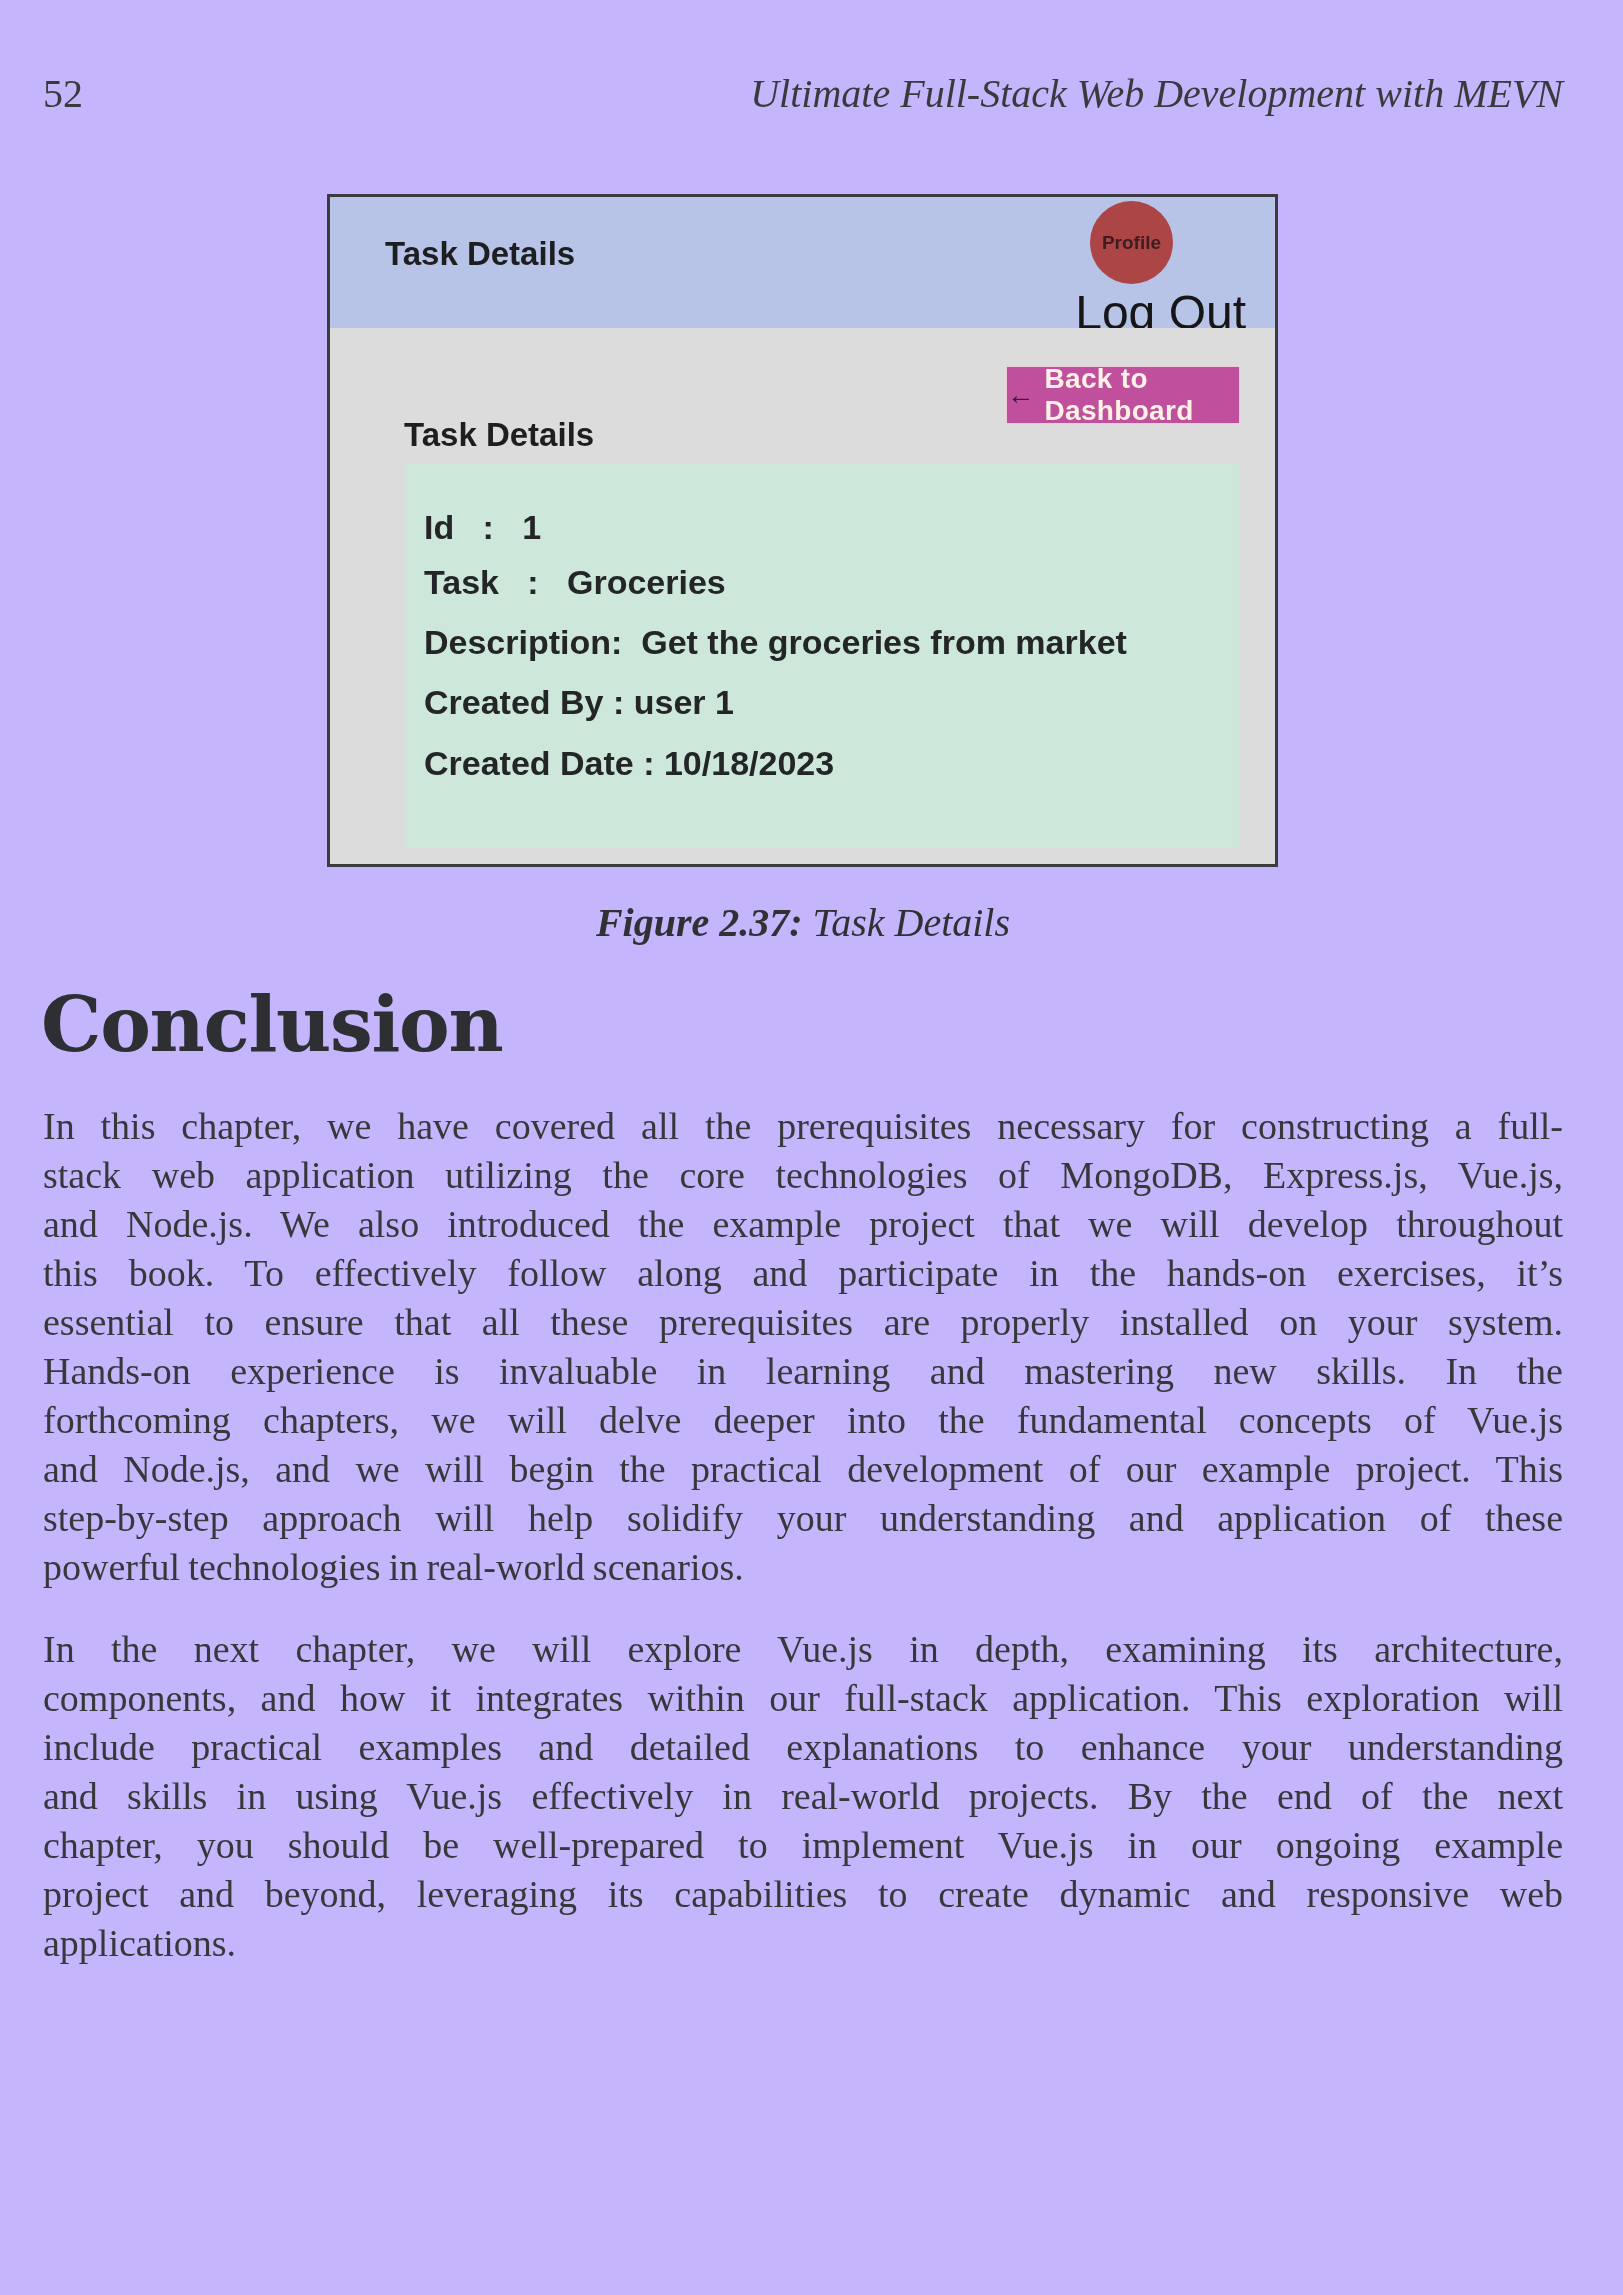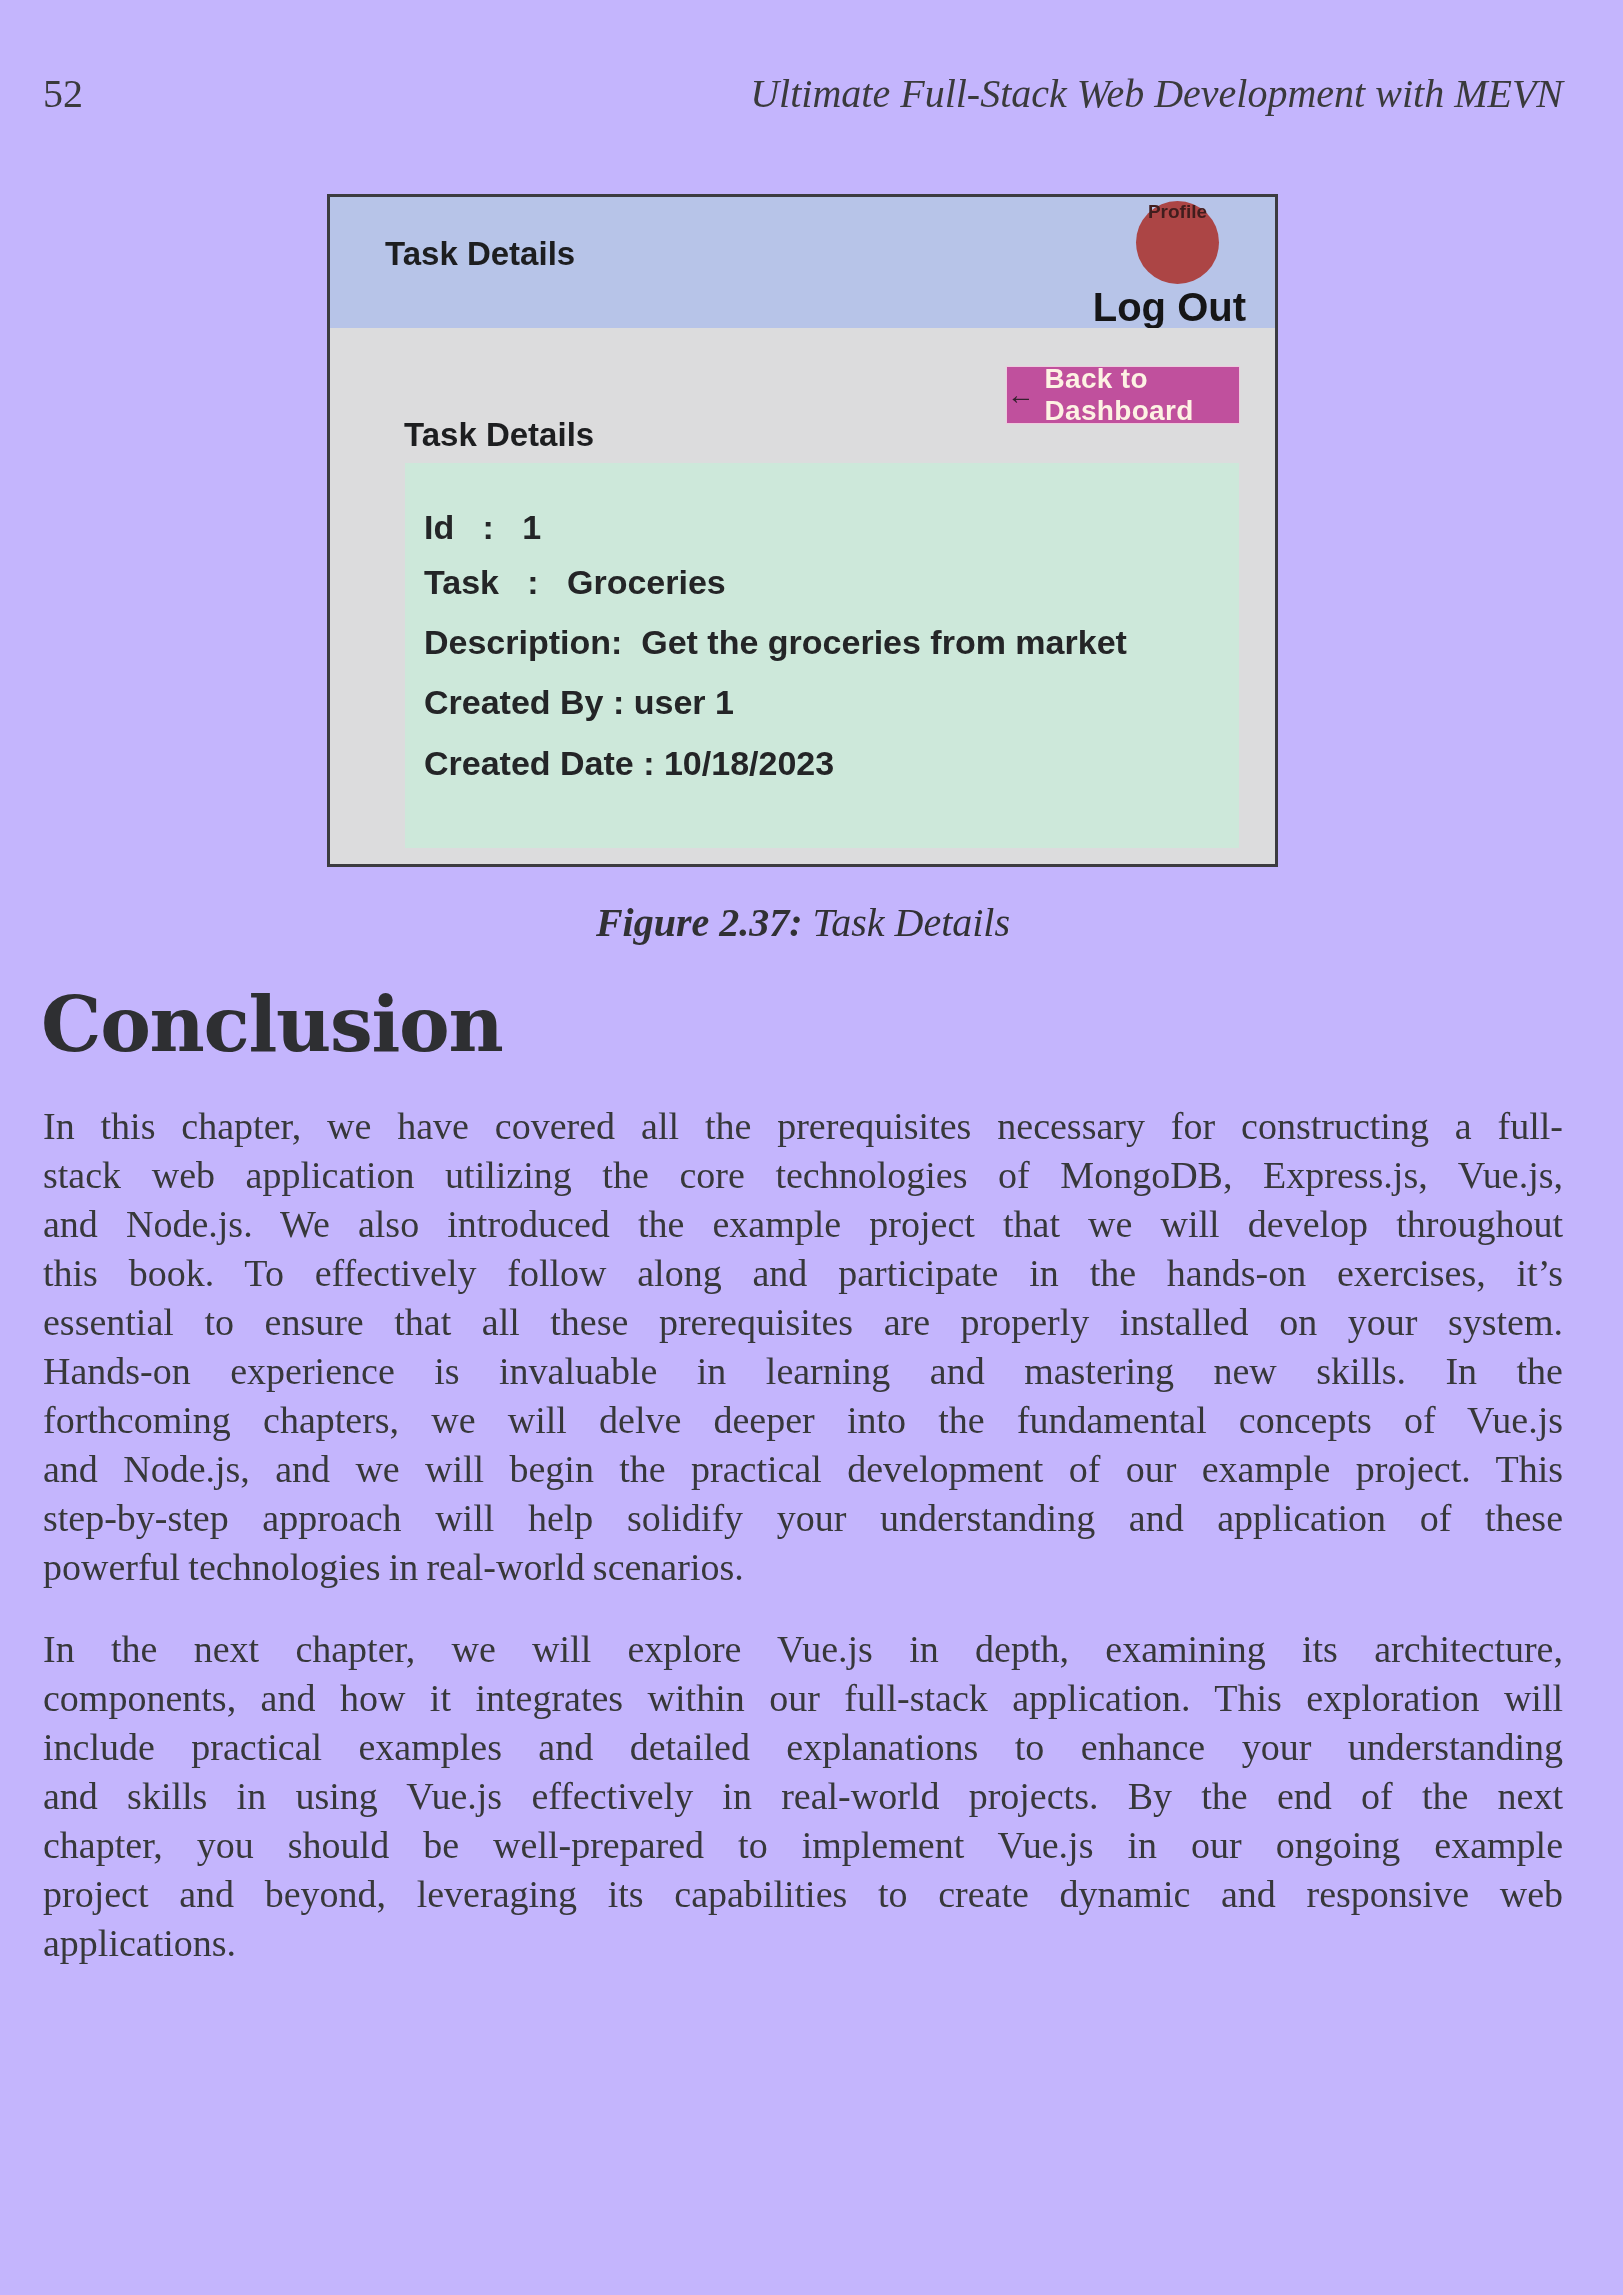--- a/index.html
+++ b/index.html
@@ -25,8 +25,8 @@
         font-family:"Liberation Sans", sans-serif;}
   .shot-header{position:absolute;left:0;top:0;width:945px;height:131px;background:var(--header-blue);}
   .shot-title{position:absolute;left:55px;top:38px;font-size:33px;font-weight:700;color:var(--ink);}
-  .profile-btn{position:absolute;left:806px;top:4.4px;width:83px;height:83px;border-radius:50%;
-               background:var(--profile-red);display:flex;align-items:flex-start;justify-content:center;}
+  .profile-btn{position:absolute;left:760px;top:4.4px;width:83px;height:83px;border-radius:50%;
+               background:var(--profile-red);display:flex;align-items:center;justify-content:center;}
   .profile-btn span{font-size:19px;font-weight:700;color:var(--profile-text);}
   .logout{position:absolute;right:29px;top:88px;font-size:40px;font-weight:700;color:#161617;}
 

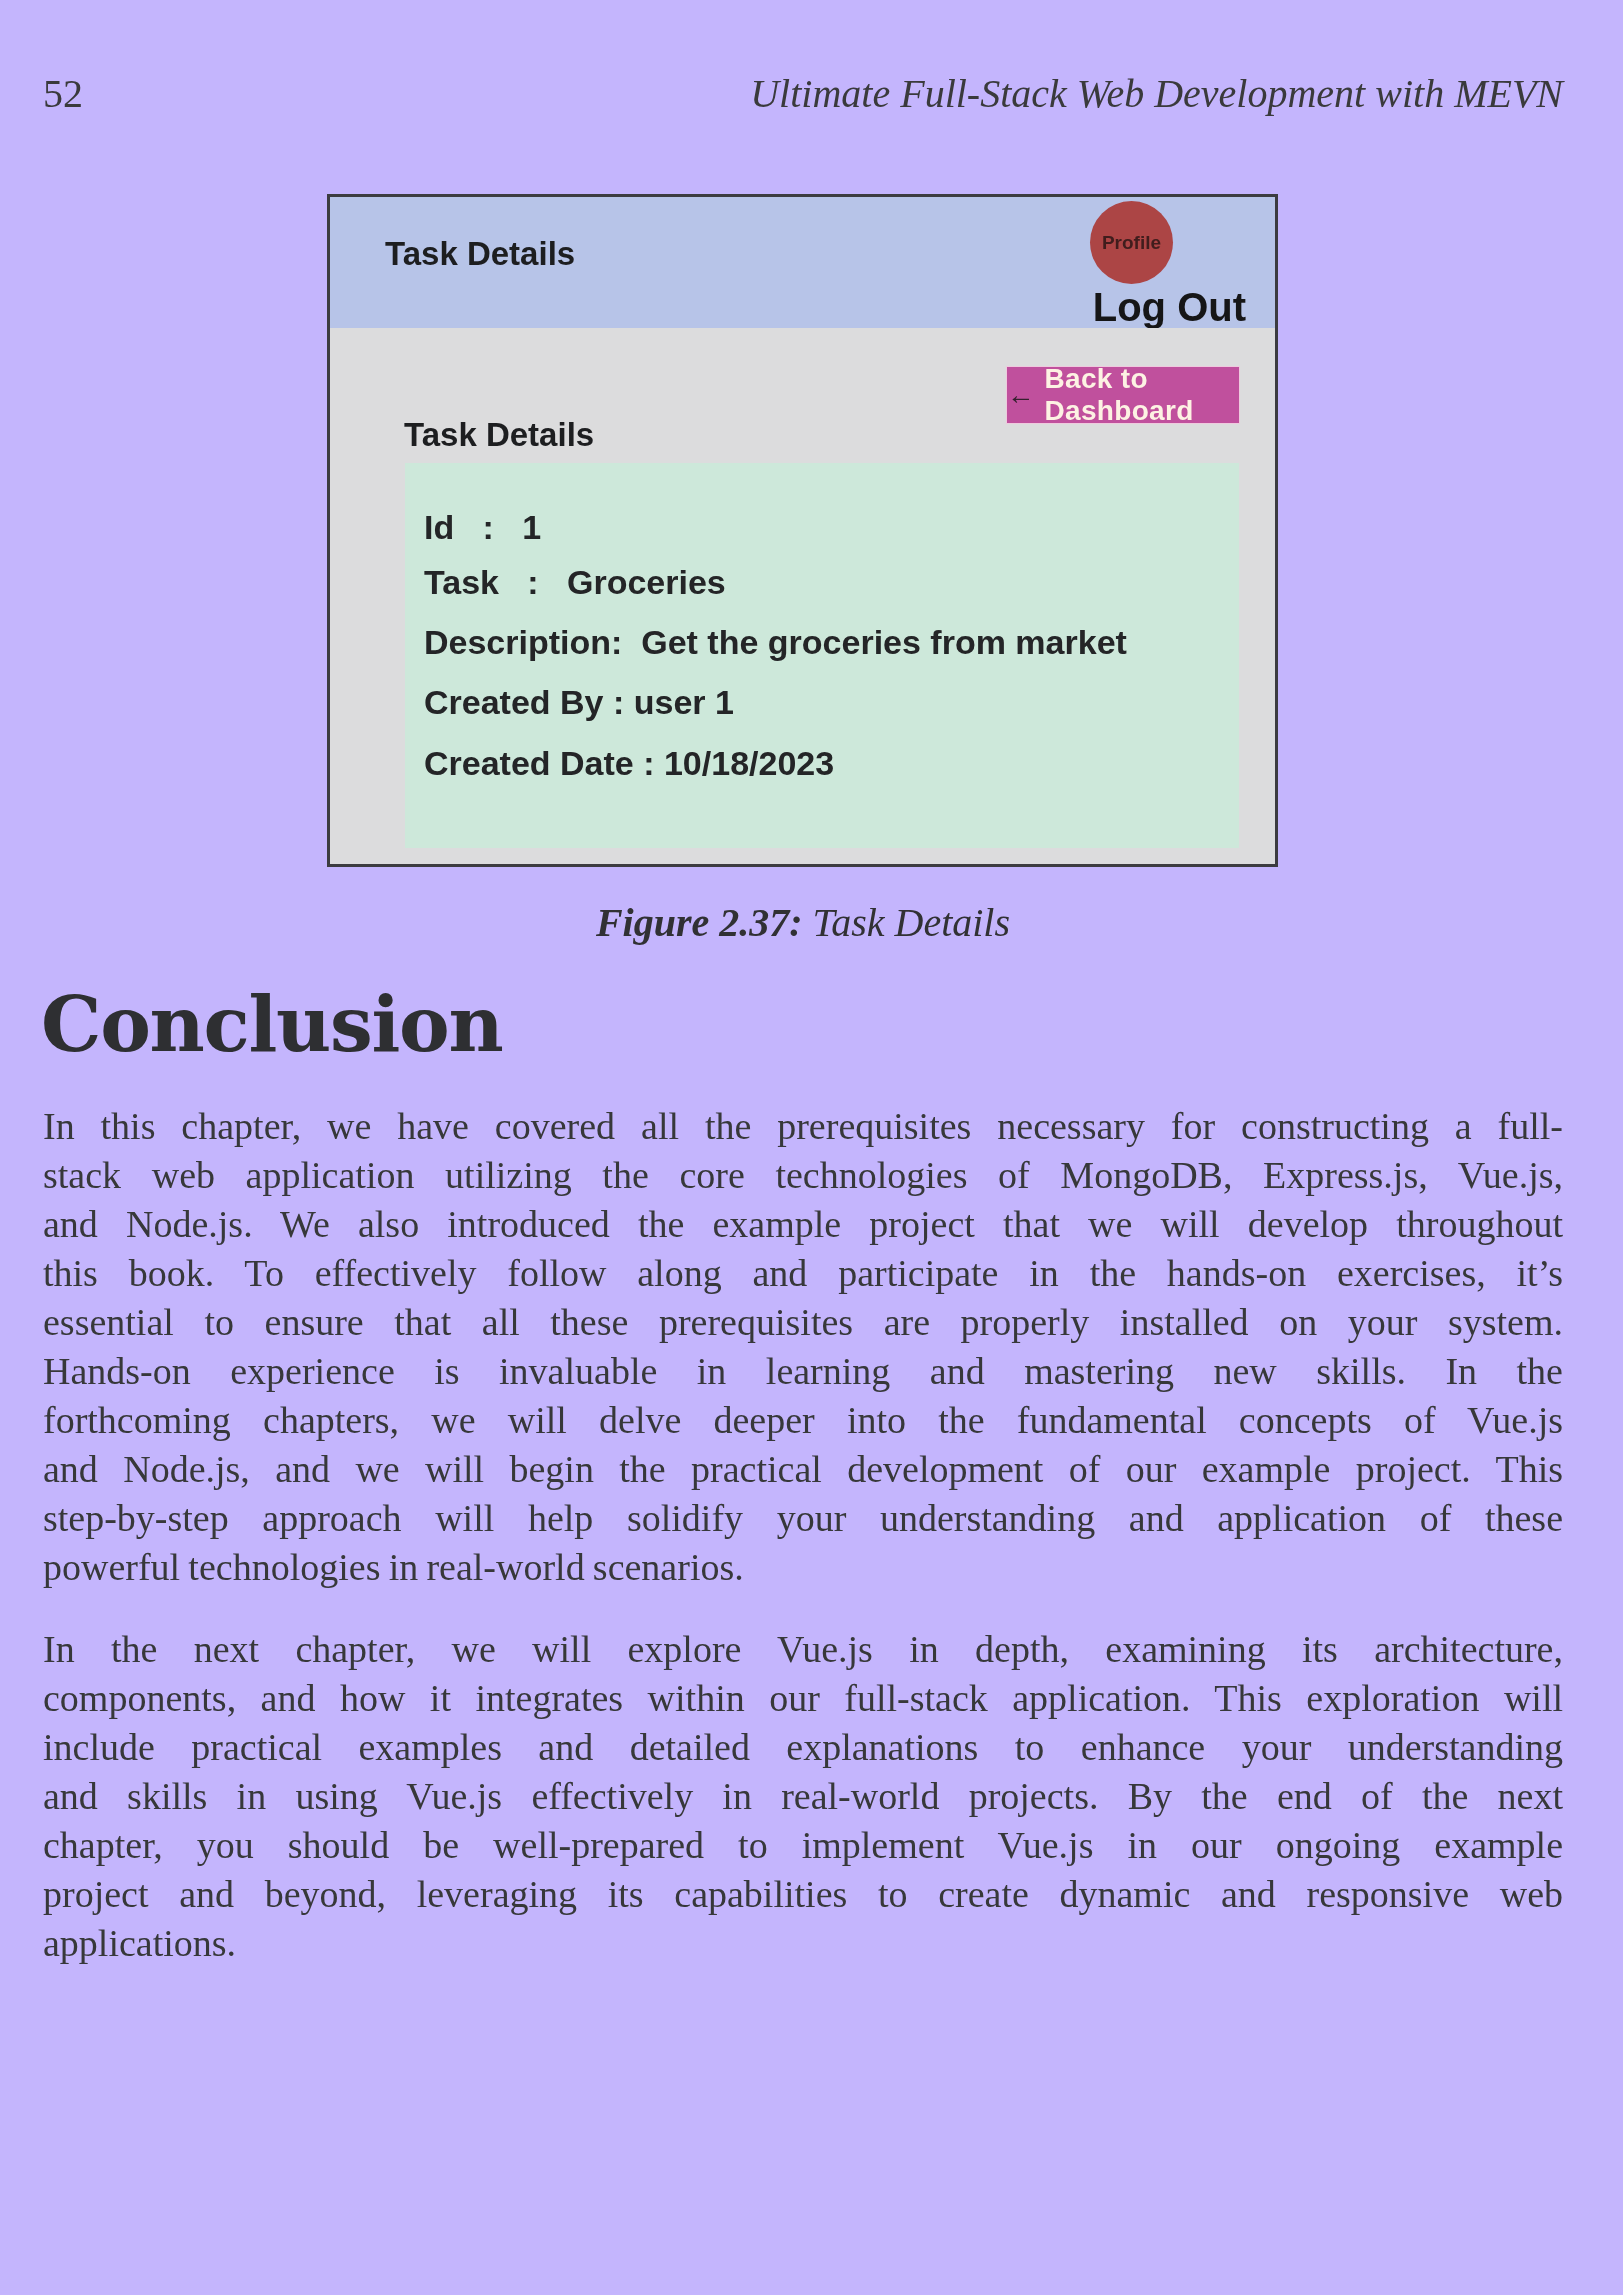--- a/index.html
+++ b/index.html
@@ -28,7 +28,7 @@
   .profile-btn{position:absolute;left:760px;top:4.4px;width:83px;height:83px;border-radius:50%;
                background:var(--profile-red);display:flex;align-items:center;justify-content:center;}
   .profile-btn span{font-size:19px;font-weight:700;color:var(--profile-text);}
-  .logout{position:absolute;right:29px;top:88px;font-size:40px;font-weight:700;color:#161617;}
+  .logout{position:absolute;right:29px;top:88px;font-size:48px;font-weight:400;color:#161617;}
 
   .shot-body{position:absolute;left:0;top:131px;width:945px;height:536px;background:var(--body-gray);}
   .back-btn{position:absolute;left:676px;top:38px;width:234px;height:58px;

